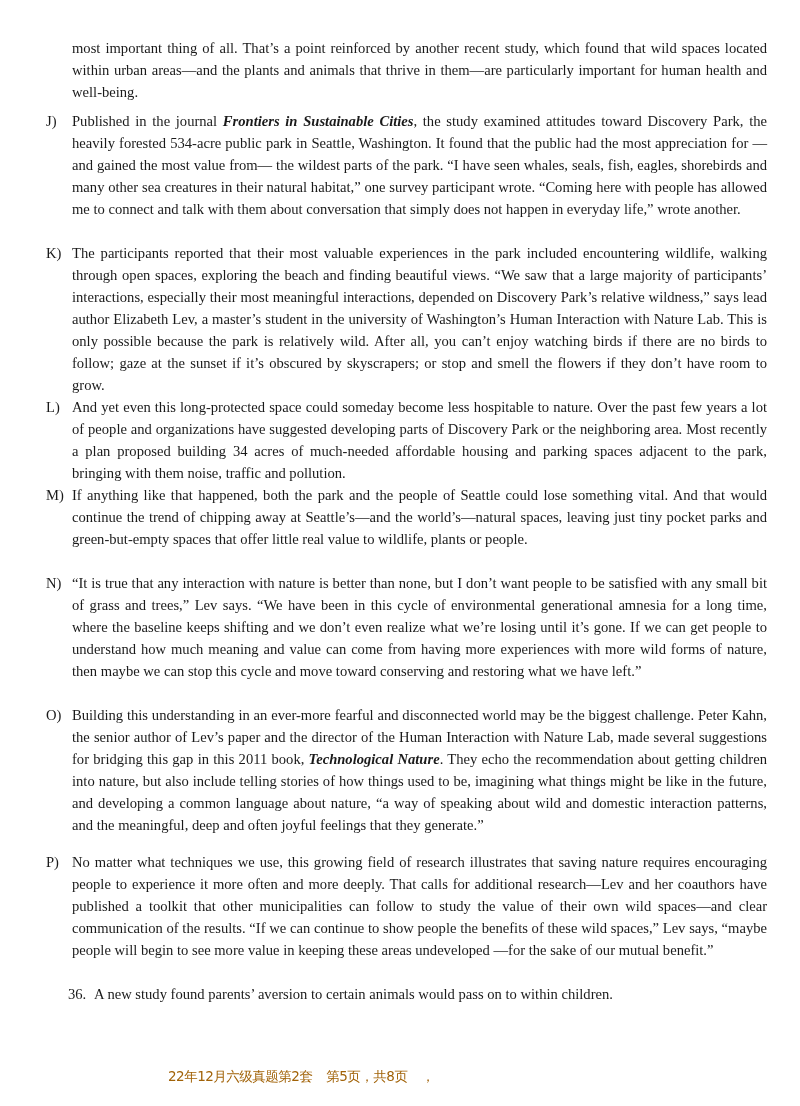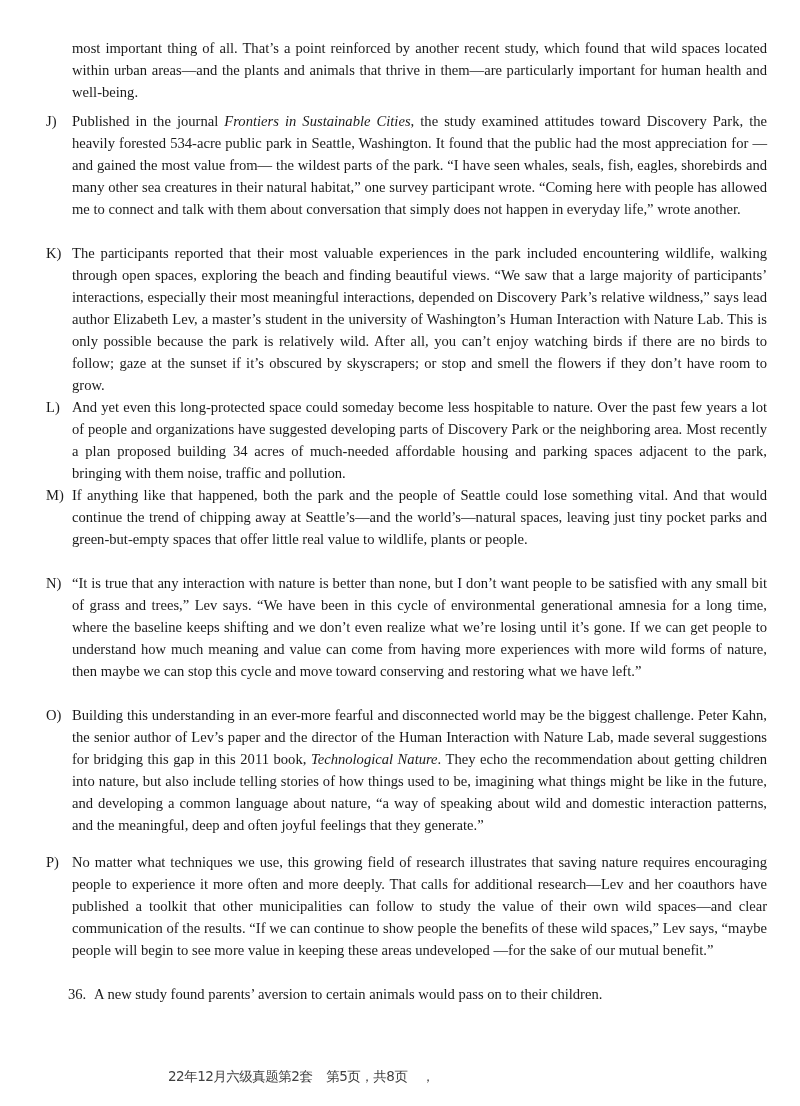--- a/index.html
+++ b/index.html
@@ -11,7 +11,7 @@
   }
   .para { position: absolute; left: 72px; width: 695px; text-align: justify; }
   .para .lbl { position: absolute; left: -26px; top: 0; }
-  .para em { font-style: italic; }
+  .para em { font-style: italic; font-weight: bold; }
   .q { position: absolute; left: 46px; width: 720px; white-space: nowrap; }
   .q .num { display: inline-block; width: 26px; margin-left: 22px; }
   .footer {

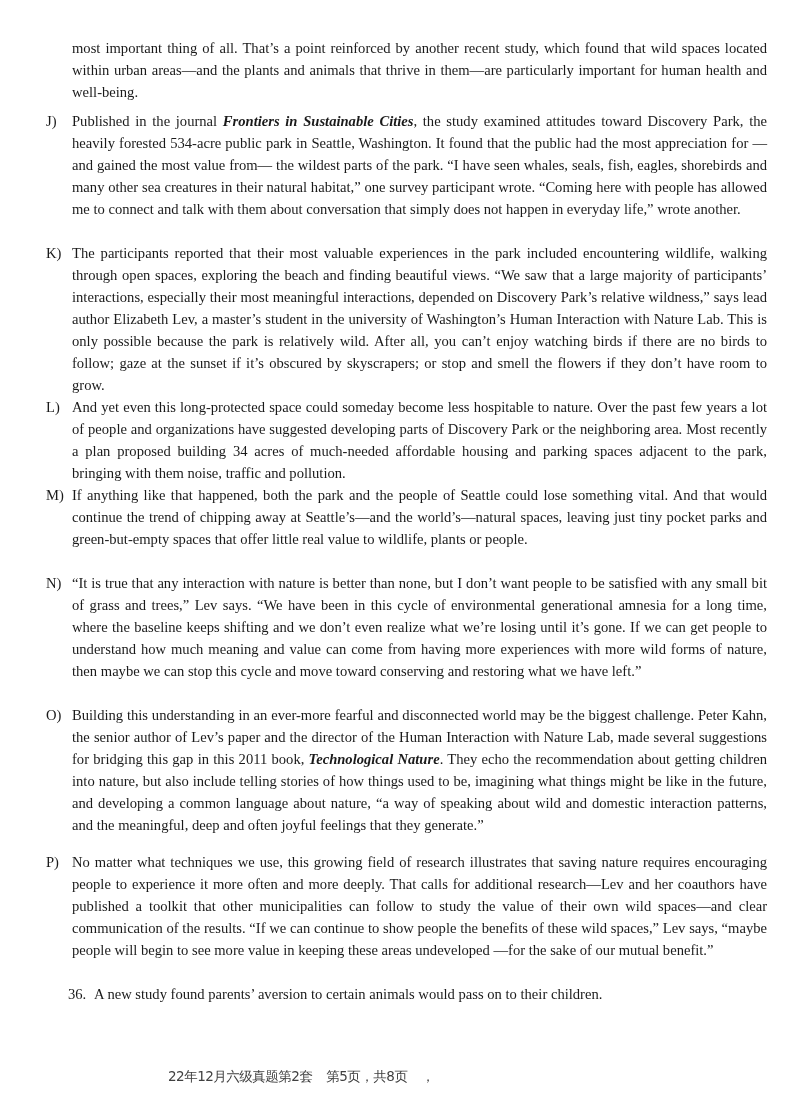--- a/index.html
+++ b/index.html
@@ -65,7 +65,7 @@
   </div>
 
   <div class="q" style="top:983px;">
-    <span class="num">36.</span><span>A new study found parents’ aversion to certain animals would pass on to their children.</span>
+    <span class="num">36.</span><span>A new study found parents’ aversion to certain animals would pass on to within children.</span>
   </div>
 
   <div class="footer">

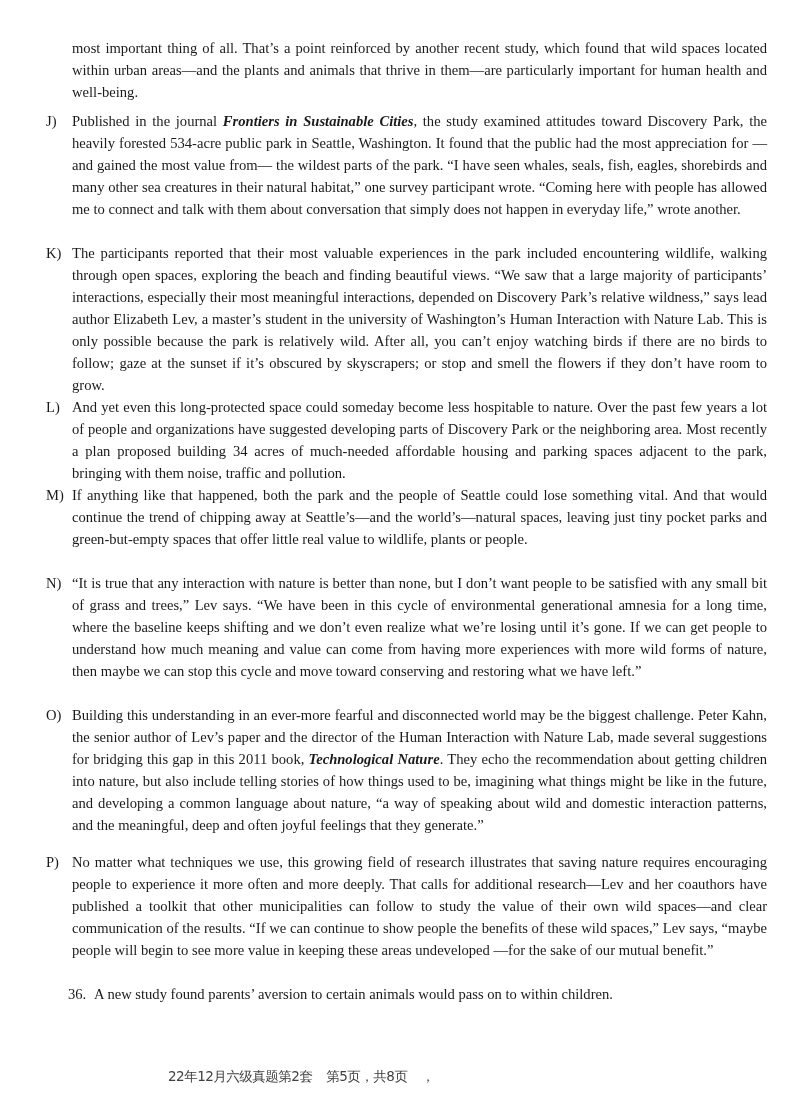--- a/index.html
+++ b/index.html
@@ -16,7 +16,7 @@
   .q .num { display: inline-block; width: 26px; margin-left: 22px; }
   .footer {
     position: absolute; left: 168px; top: 1065px; font-family: "DejaVu Sans", sans-serif;
-    font-size: 13.5px; color: #404040; letter-spacing: -0.5px; white-space: nowrap;
+    font-size: 13.5px; color: #a16207; letter-spacing: -0.5px; white-space: nowrap;
   }
   .footer span { margin-right: 10px; }
 </style>

